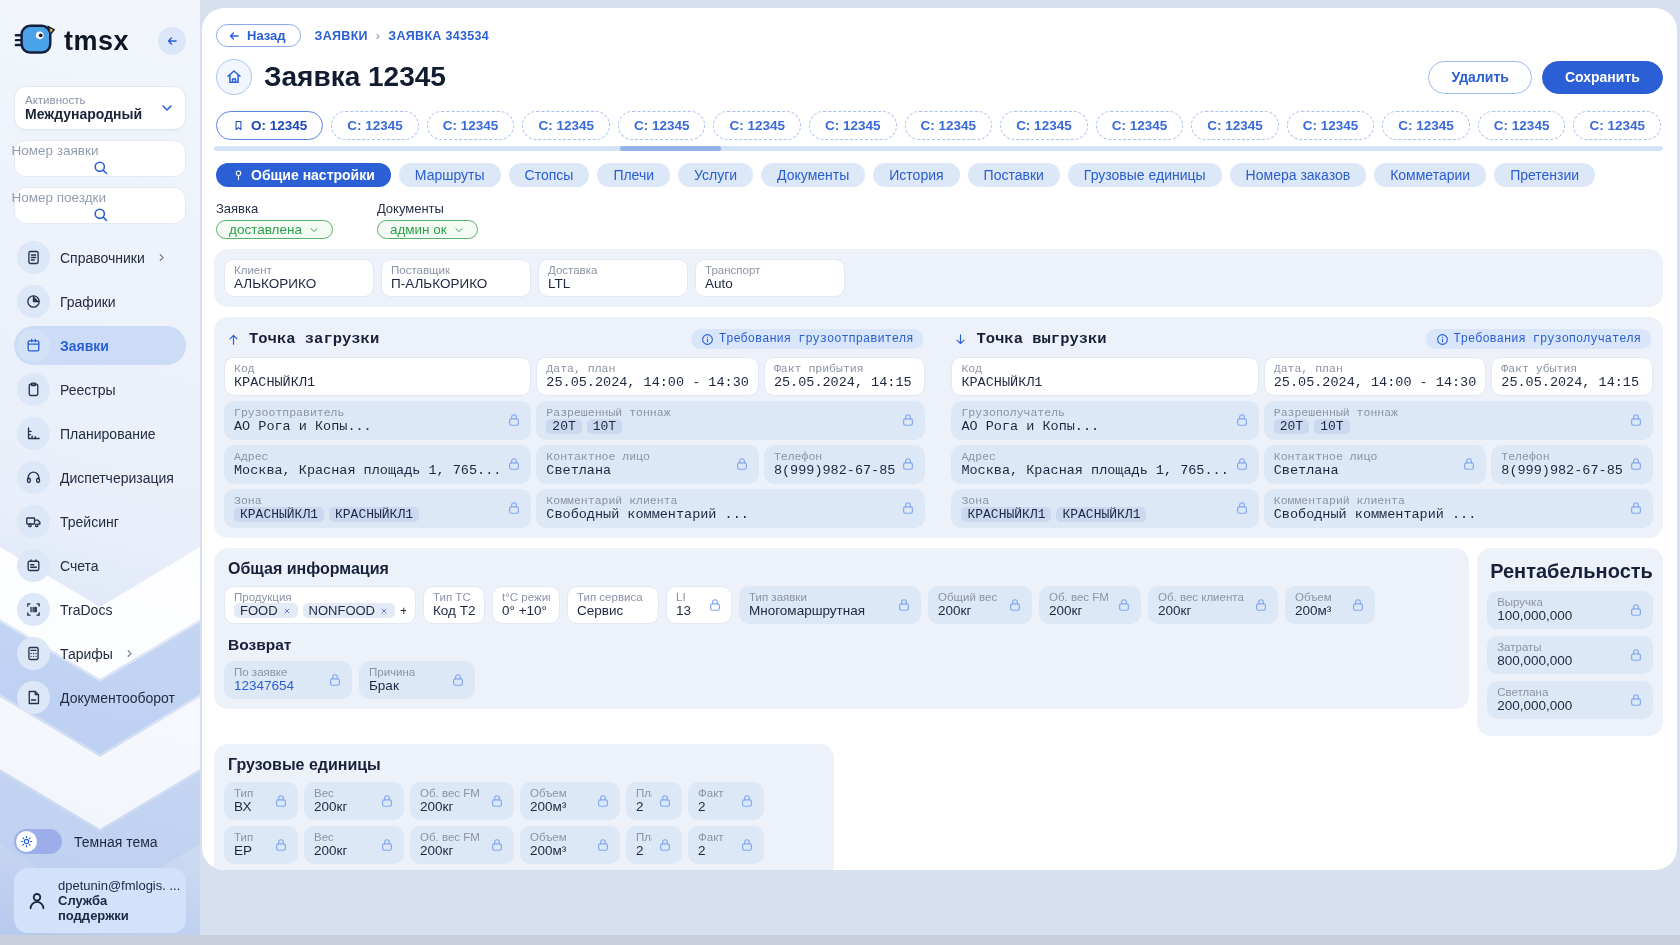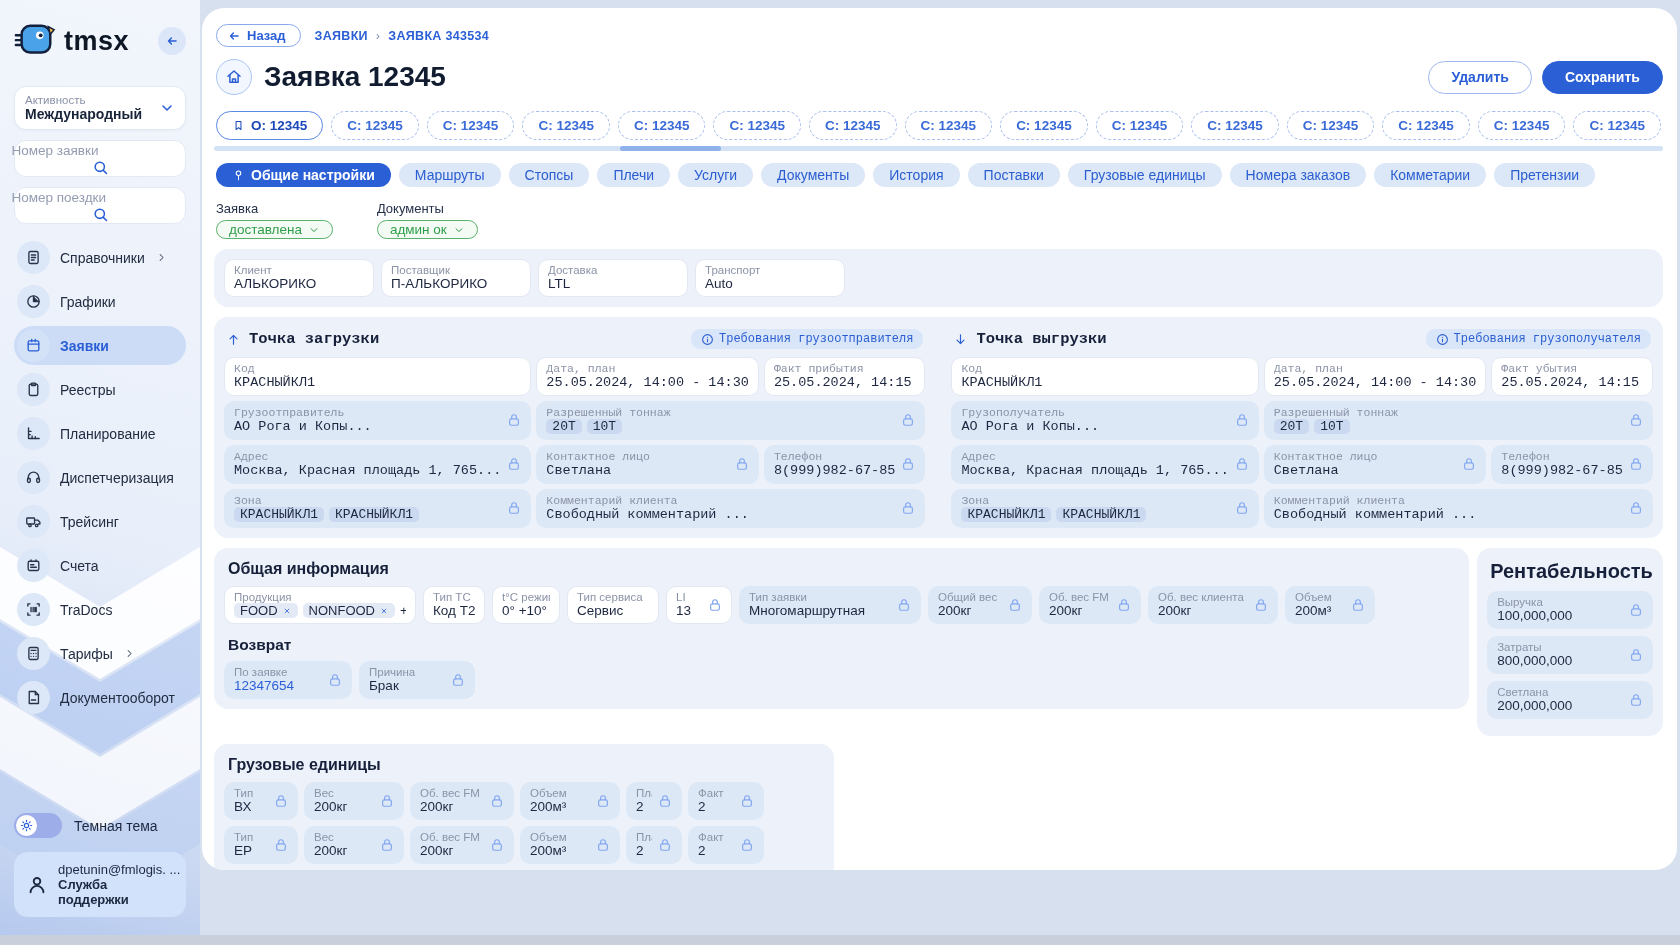--- a/index.html
+++ b/index.html
@@ -348,7 +348,7 @@
         <div class="chev-layer c4"></div>
     </div>
 
-    <div style="position:absolute; left:14px; right:14px; bottom:28px; z-index:3;">
+    <div style="position:absolute; left:14px; right:14px; bottom:12px; z-index:3;">
       <div class="theme-row">
         <div class="toggle">
           <span class="knob">

